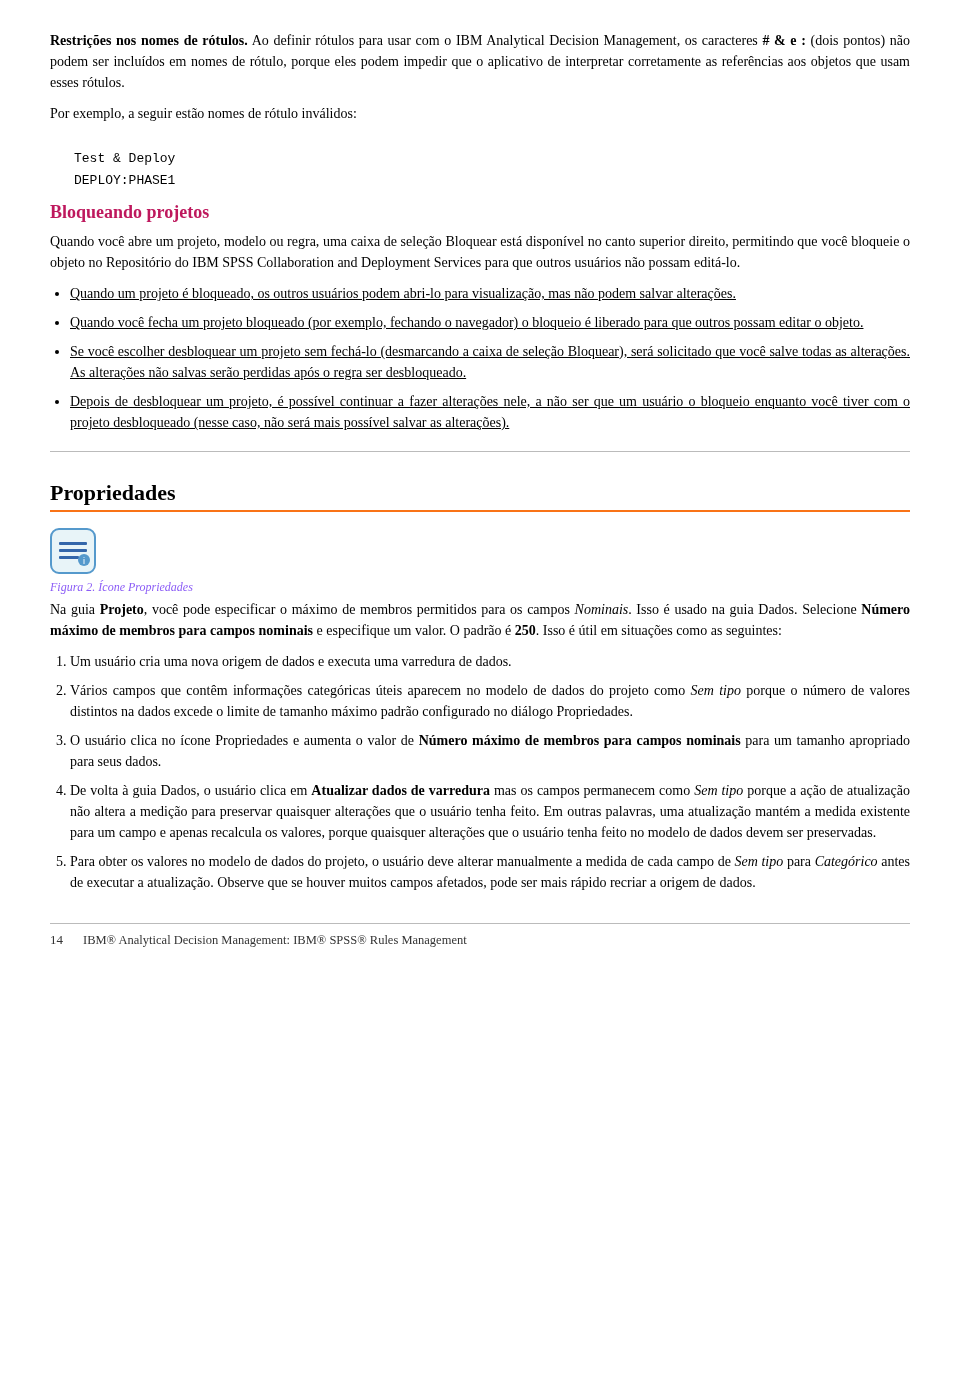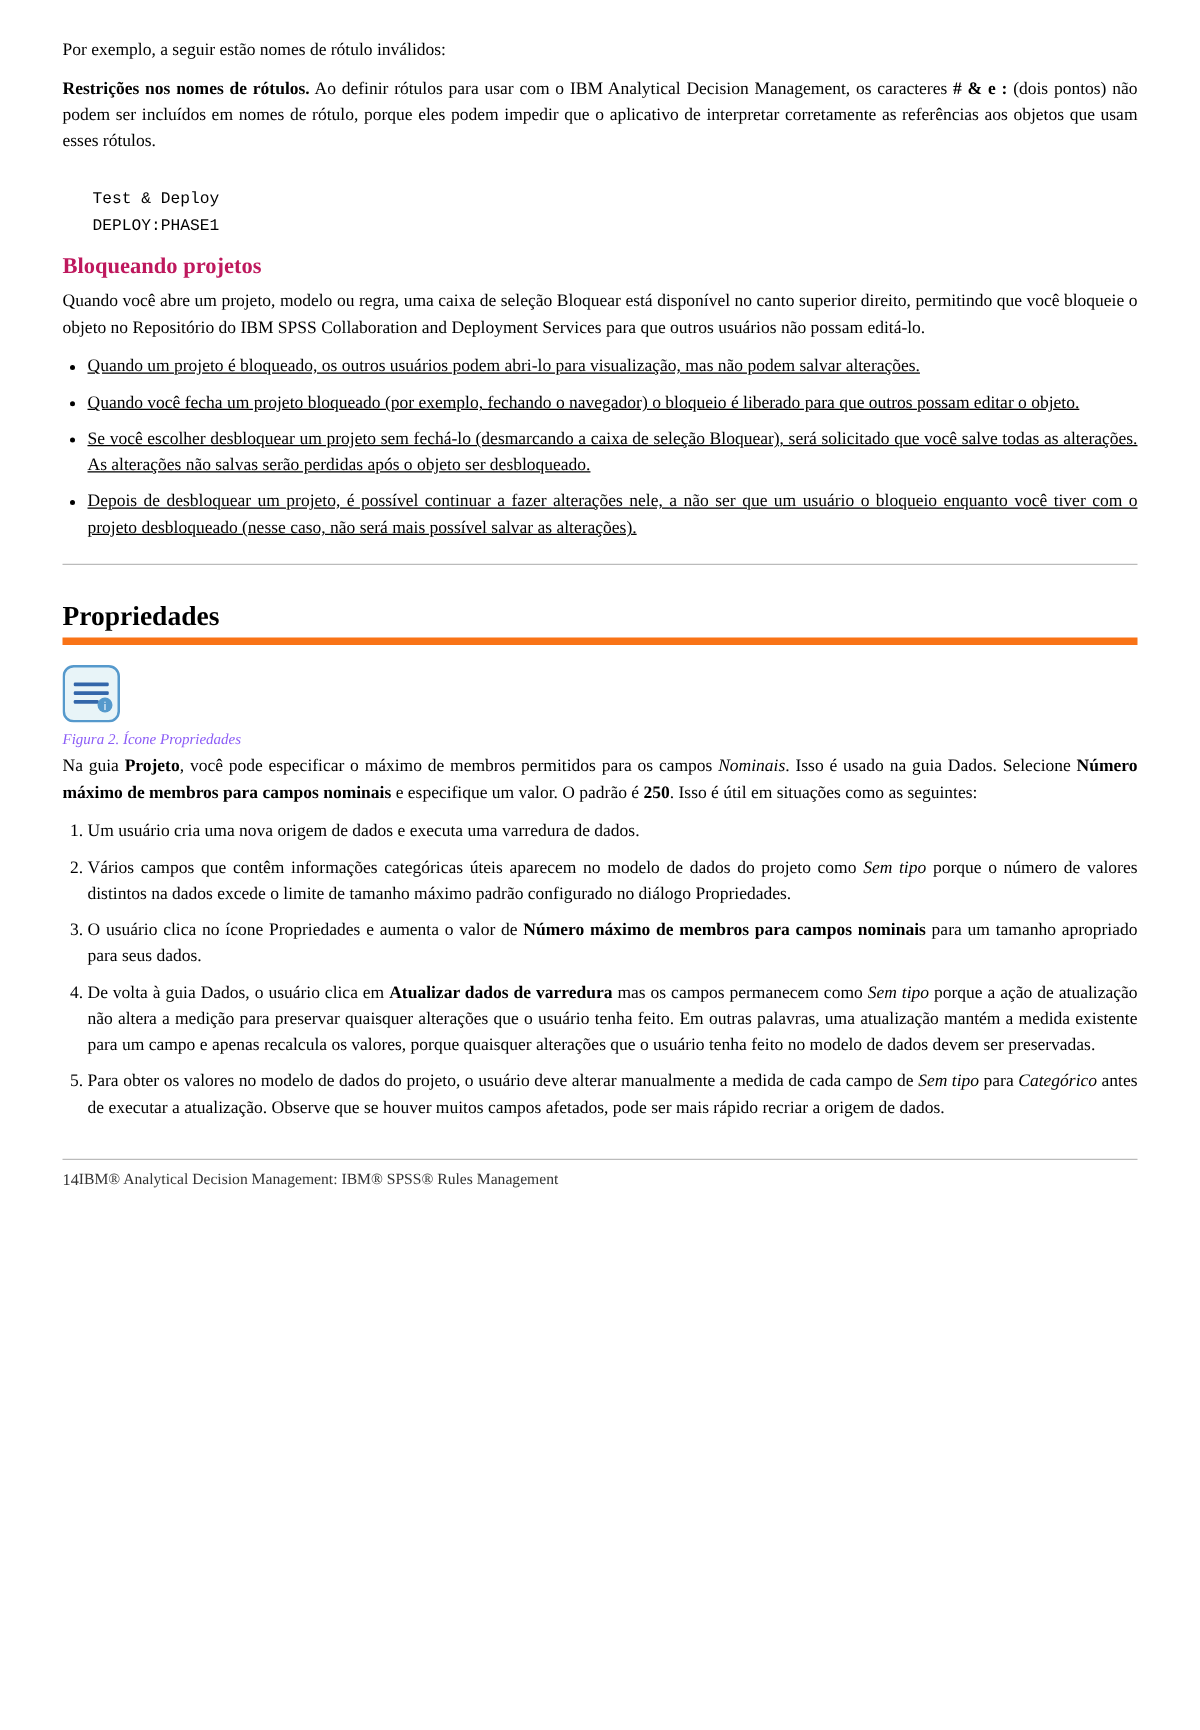--- a/index.html
+++ b/index.html
@@ -107,12 +107,12 @@
 
 <div class="page">
 
-  <p>Por exemplo, a seguir estão nomes de rótulo inválidos:</p>
-
   <p>
     <span class="bold">Restrições nos nomes de rótulos.</span>
     <span> <span>Ao definir rótulos para usar com o IBM Analytical Decision Management, os caracteres </span><span class="bold"># &amp; e :</span><span> (dois pontos) não podem ser incluídos em nomes de rótulo, porque eles podem impedir que o aplicativo de interpretar corretamente as referências aos objetos que usam esses rótulos.</span></span>
   </p>
+
+  <p>Por exemplo, a seguir estão nomes de rótulo inválidos:</p>
 
   <div class="code-block">
     <div>Test &amp; Deploy</div>

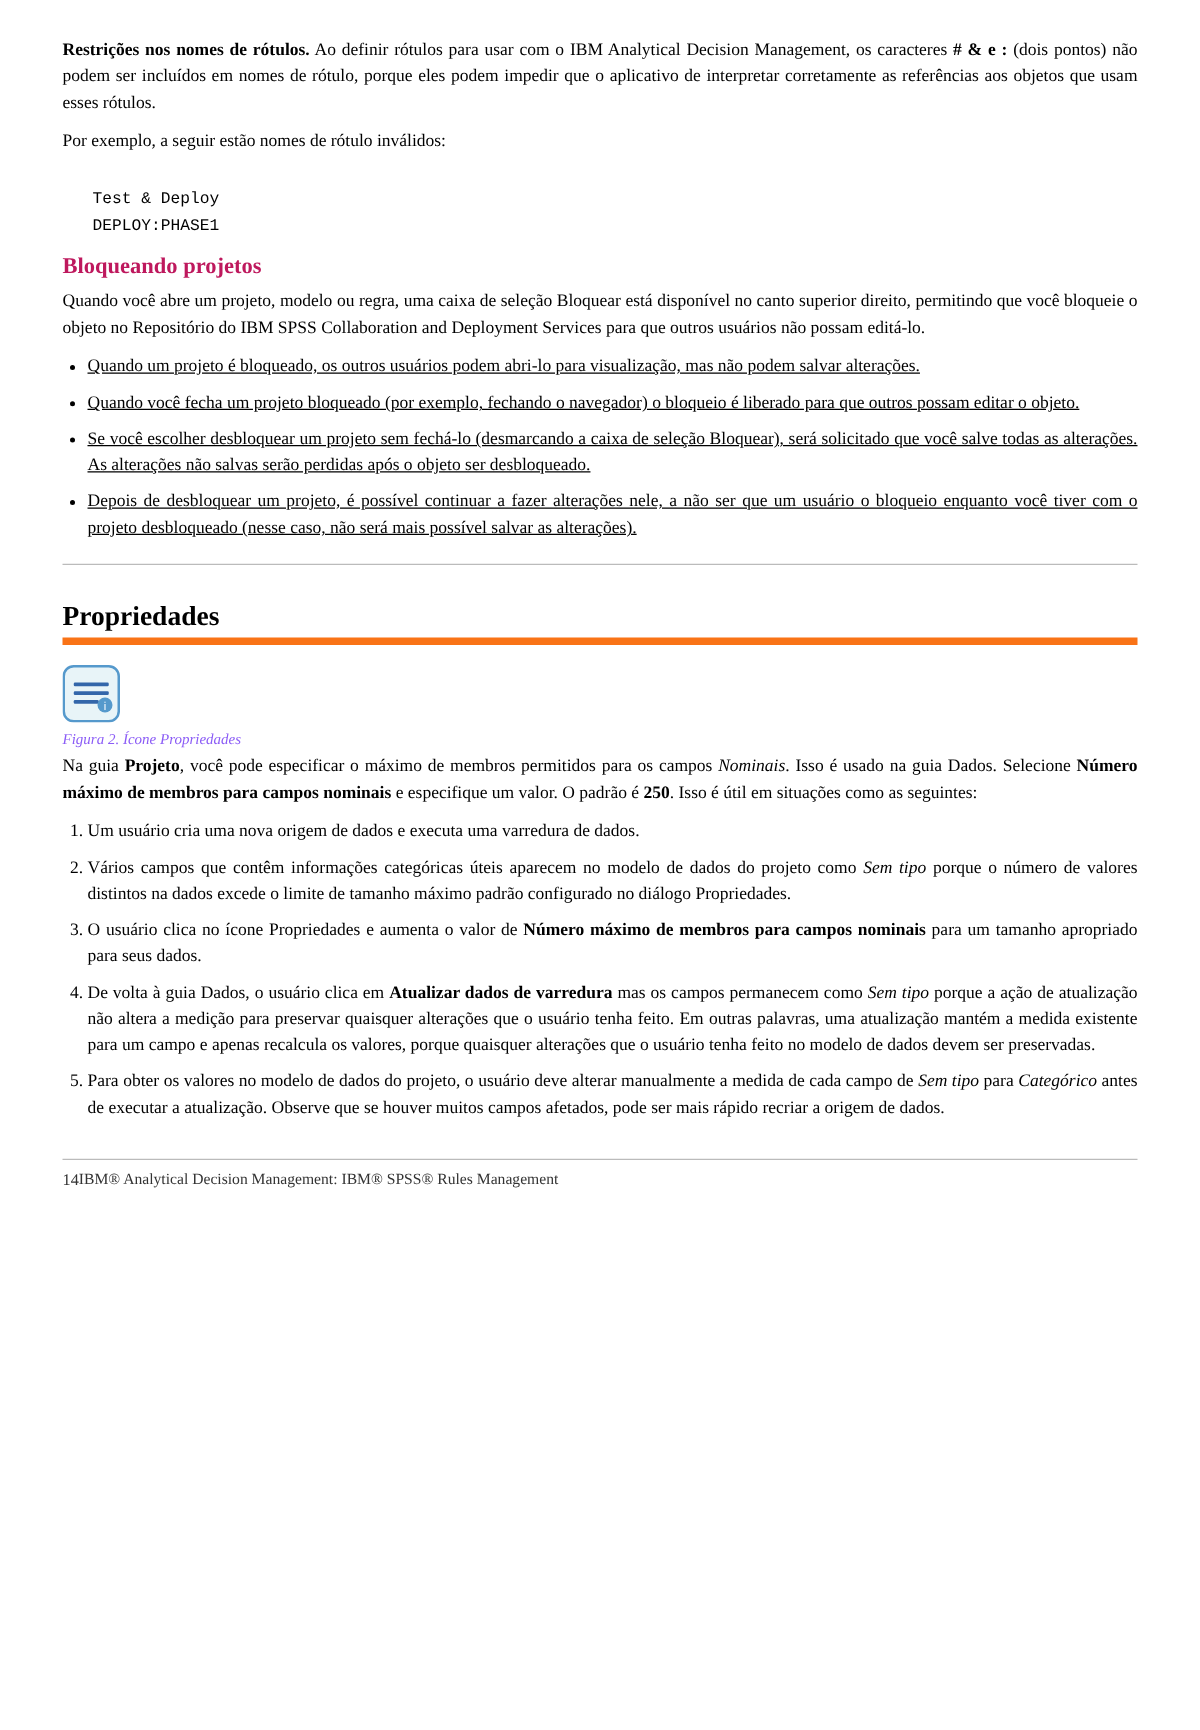--- a/index.html
+++ b/index.html
@@ -126,7 +126,7 @@
   <ul class="bullet-list">
     <li>Quando um projeto é bloqueado, os outros usuários podem abri-lo para visualização, mas não podem salvar alterações.</li>
     <li>Quando você fecha um projeto bloqueado (por exemplo, fechando o navegador) o bloqueio é liberado para que outros possam editar o objeto.</li>
-    <li>Se você escolher desbloquear um projeto sem fechá-lo (desmarcando a caixa de seleção Bloquear), será solicitado que você salve todas as alterações. As alterações não salvas serão perdidas após o objeto ser desbloqueado.</li>
+    <li>Se você escolher desbloquear um projeto sem fechá-lo (desmarcando a caixa de seleção Bloquear), será solicitado que você salve todas as alterações. As alterações não salvas serão perdidas após o regra ser desbloqueado.</li>
     <li>Depois de desbloquear um projeto, é possível continuar a fazer alterações nele, a não ser que um usuário o bloqueio enquanto você tiver com o projeto desbloqueado (nesse caso, não será mais possível salvar as alterações).</li>
   </ul>
 

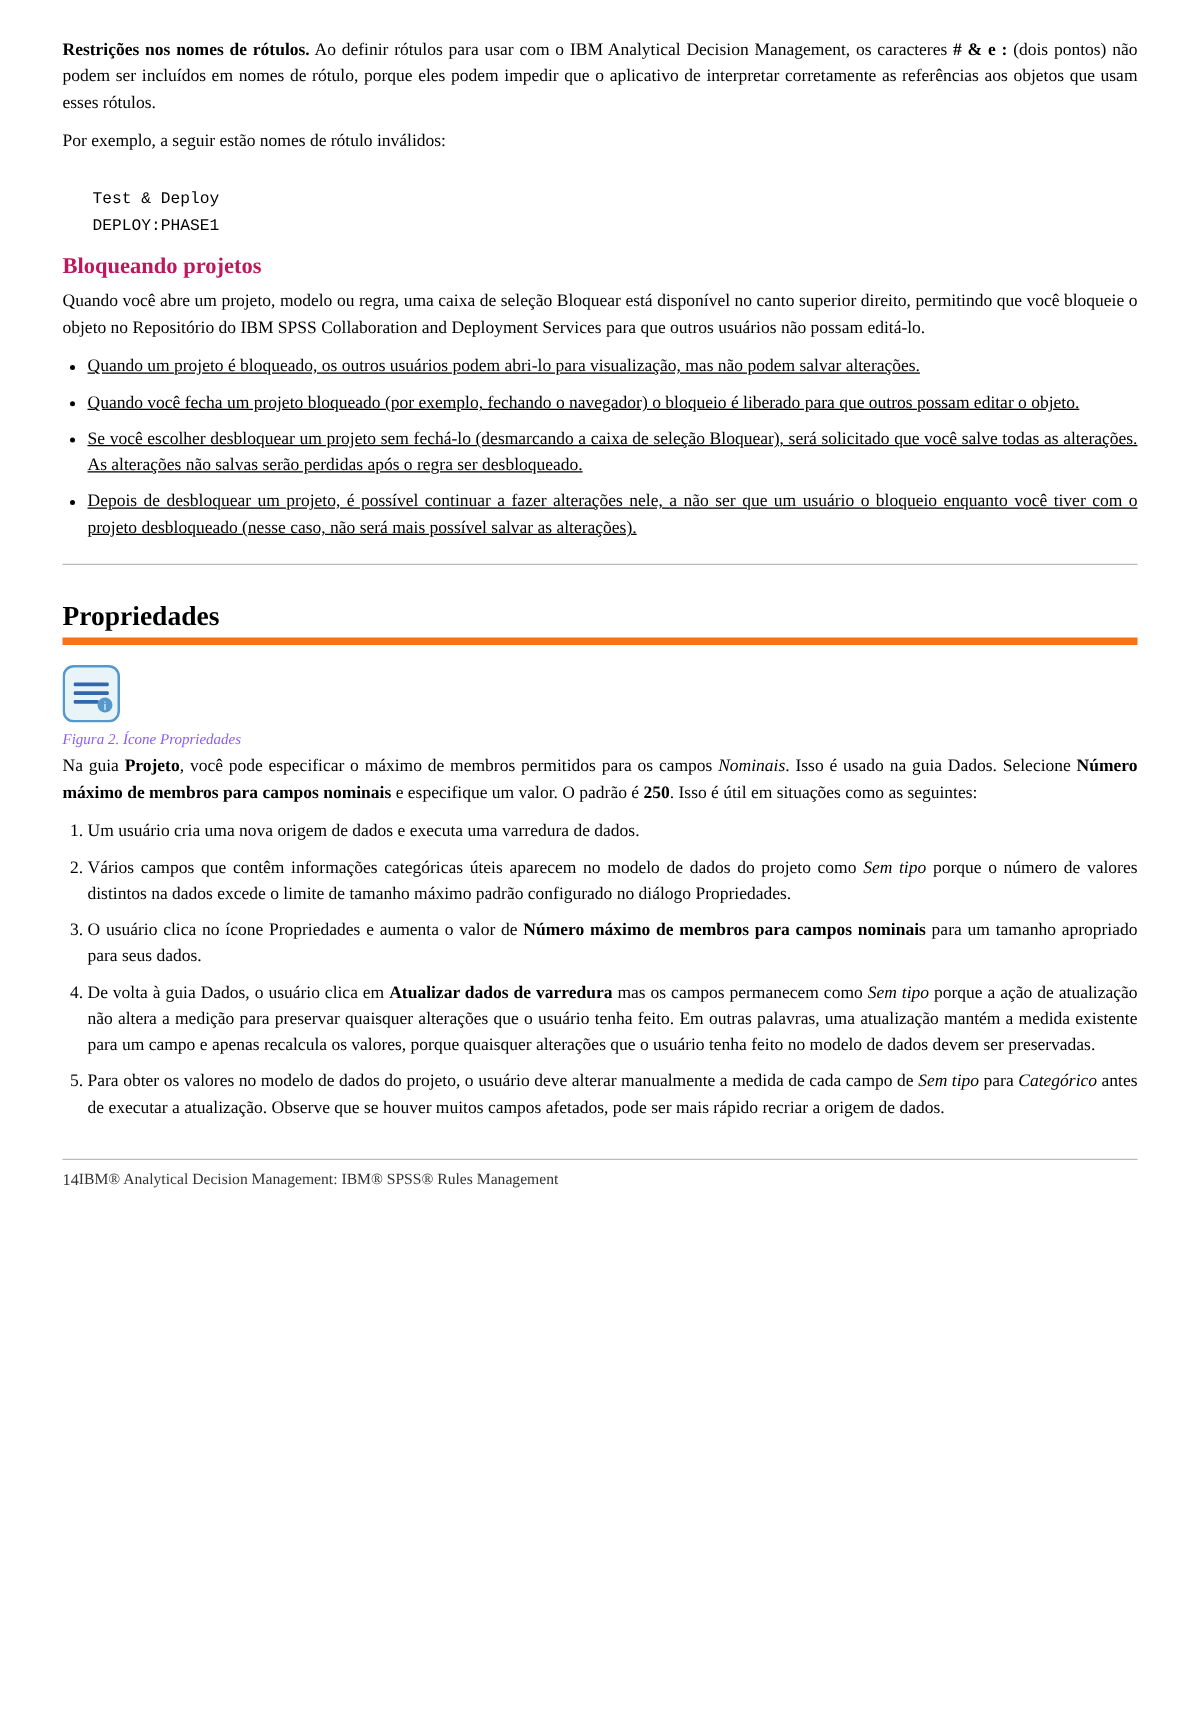--- a/index.html
+++ b/index.html
@@ -22,7 +22,7 @@
       font-size: 22px;
       font-weight: bold;
       color: #000;
-      border-bottom: 6px solid #f97316;
+      border-bottom: 2px solid #f97316;
       padding-bottom: 4px;
       margin-bottom: 12px;
       margin-top: 28px;

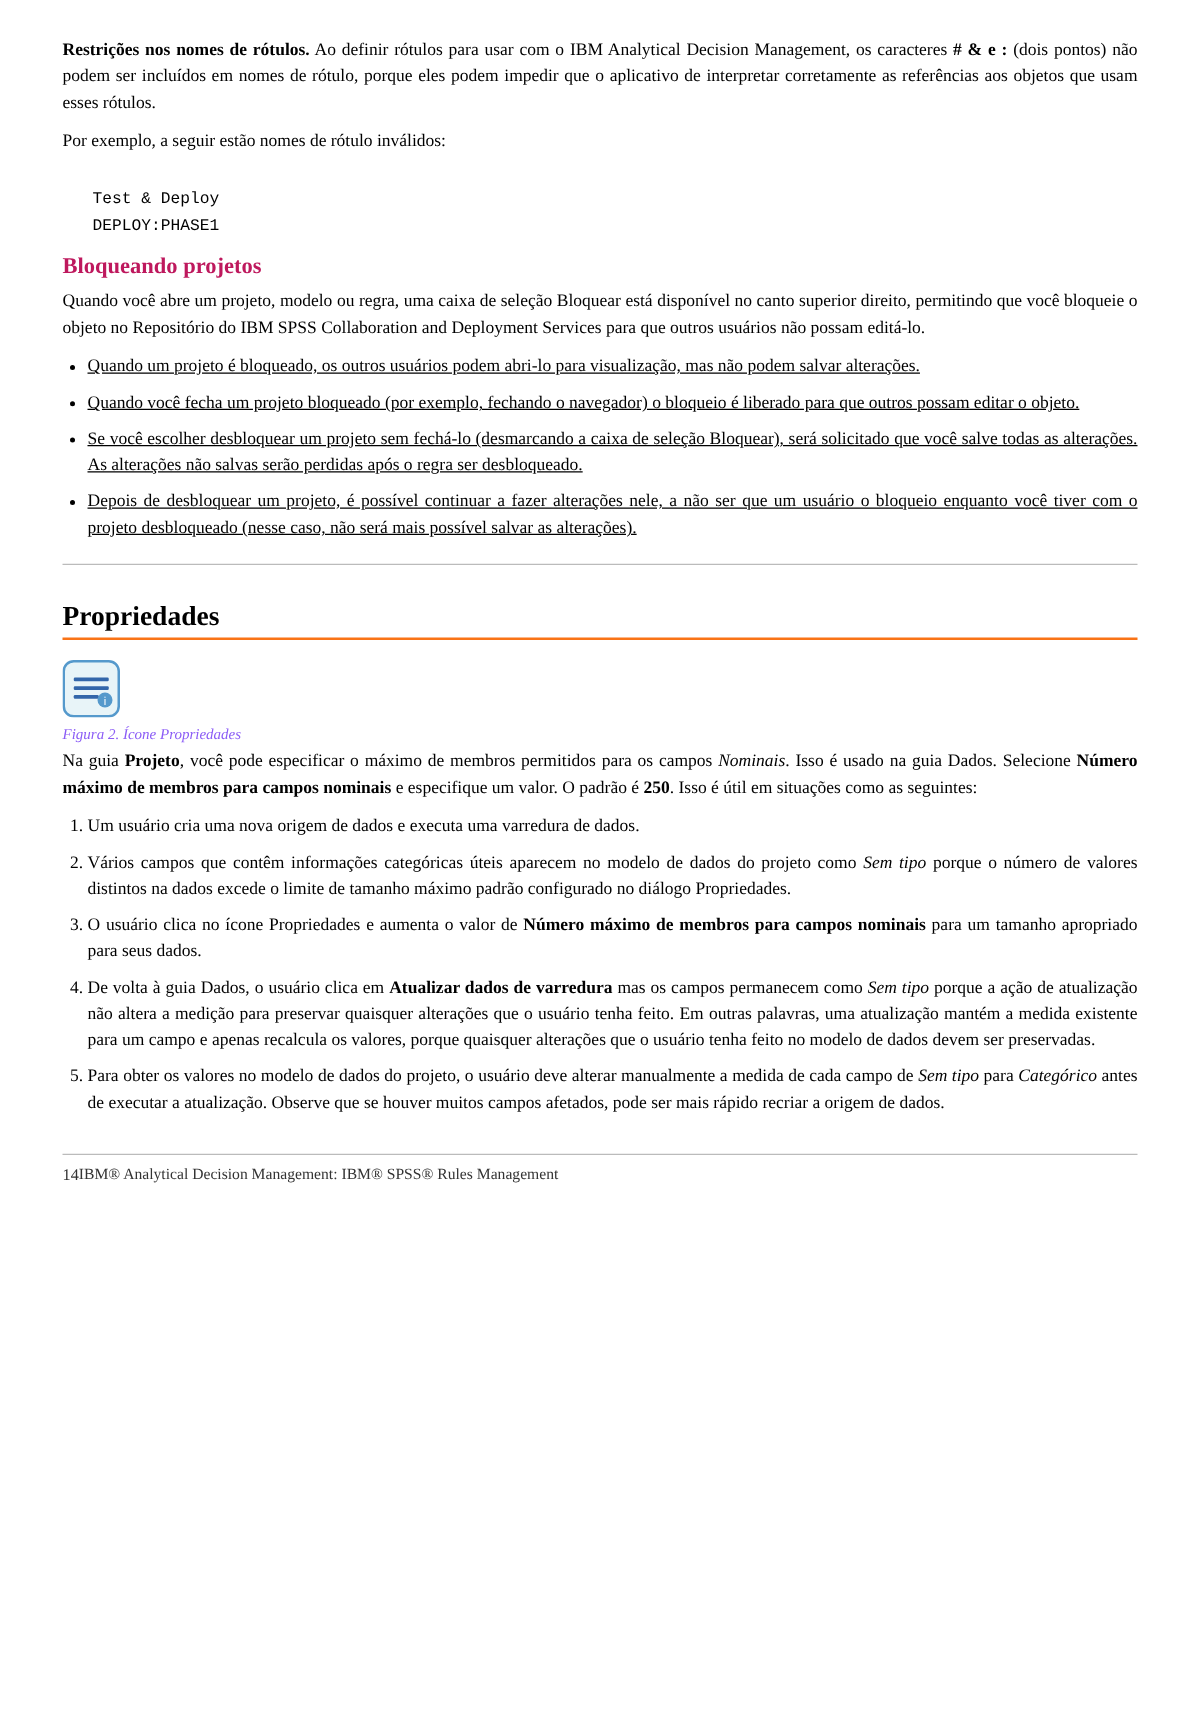--- a/index.html
+++ b/index.html
@@ -79,8 +79,8 @@
       font-size: 12.5px;
       color: #333;
       display: flex;
-      align-items: flex-start;
-      gap: 0;
+      align-items: flex-end;
+      gap: 20px;
     }
     .footer-page-num {
       font-size: 13px;

